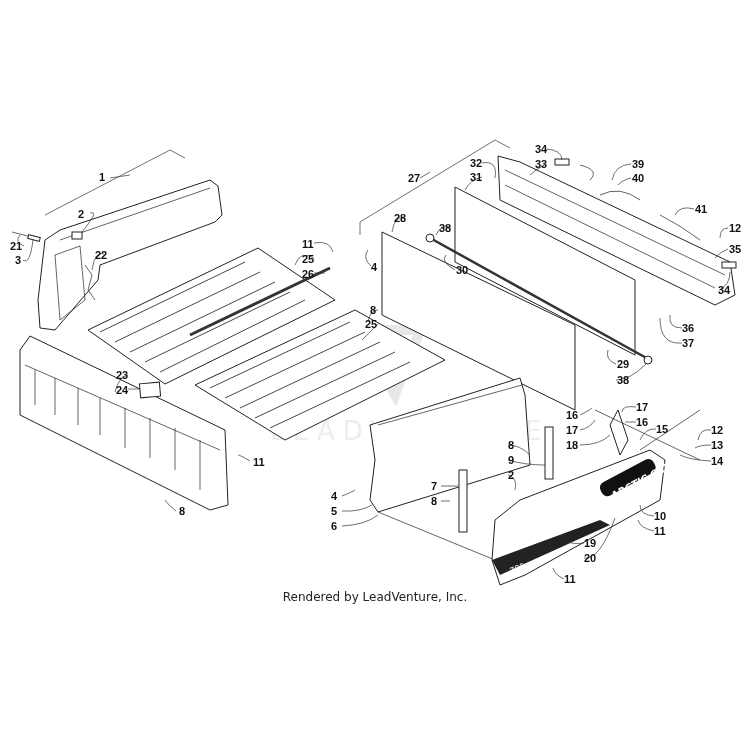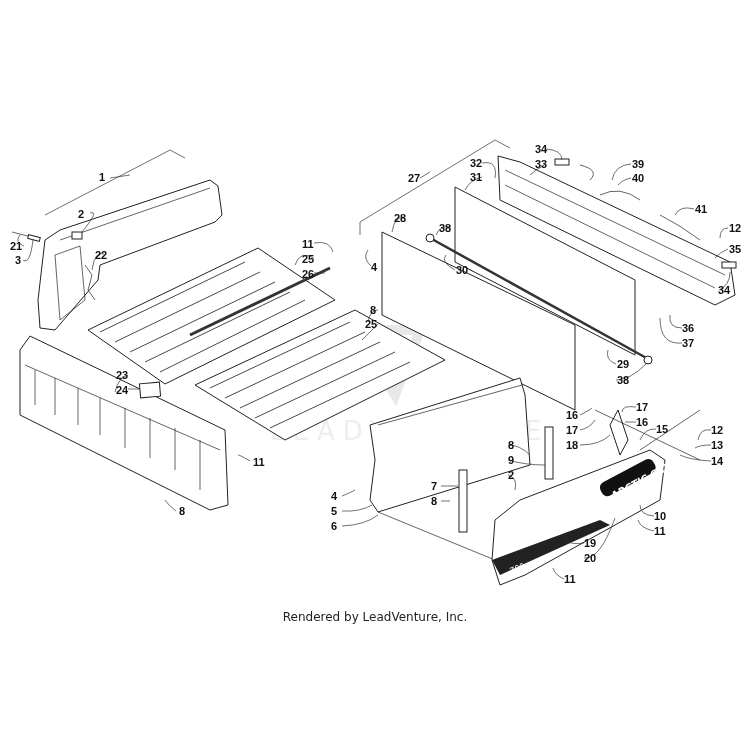--- a/index.html
+++ b/index.html
@@ -6,7 +6,7 @@
   body { width:750px; height:750px; position:relative; overflow:hidden; font-family:"DejaVu Sans", sans-serif; }
   #diagram { position:absolute; left:0; top:0; width:750px; height:750px; }
   .lbl { font-family:"Liberation Sans Narrow","Liberation Sans", sans-serif; font-size:11px; font-weight:bold; fill:#111; }
-  .caption { position:absolute; left:0; width:750px; top:590px; text-align:center; font-family:"DejaVu Sans", sans-serif; font-size:12px; color:#222;margin-top:20px; }
+  .caption { position:absolute; left:0; width:750px; top:590px; text-align:center; font-family:"DejaVu Sans", sans-serif; font-size:12px; color:#222; }
   .part { fill:#fff; stroke:#222; stroke-width:1; }
   .thin { fill:none; stroke:#222; stroke-width:0.7; }
   .leader { fill:none; stroke:#333; stroke-width:0.7; }

